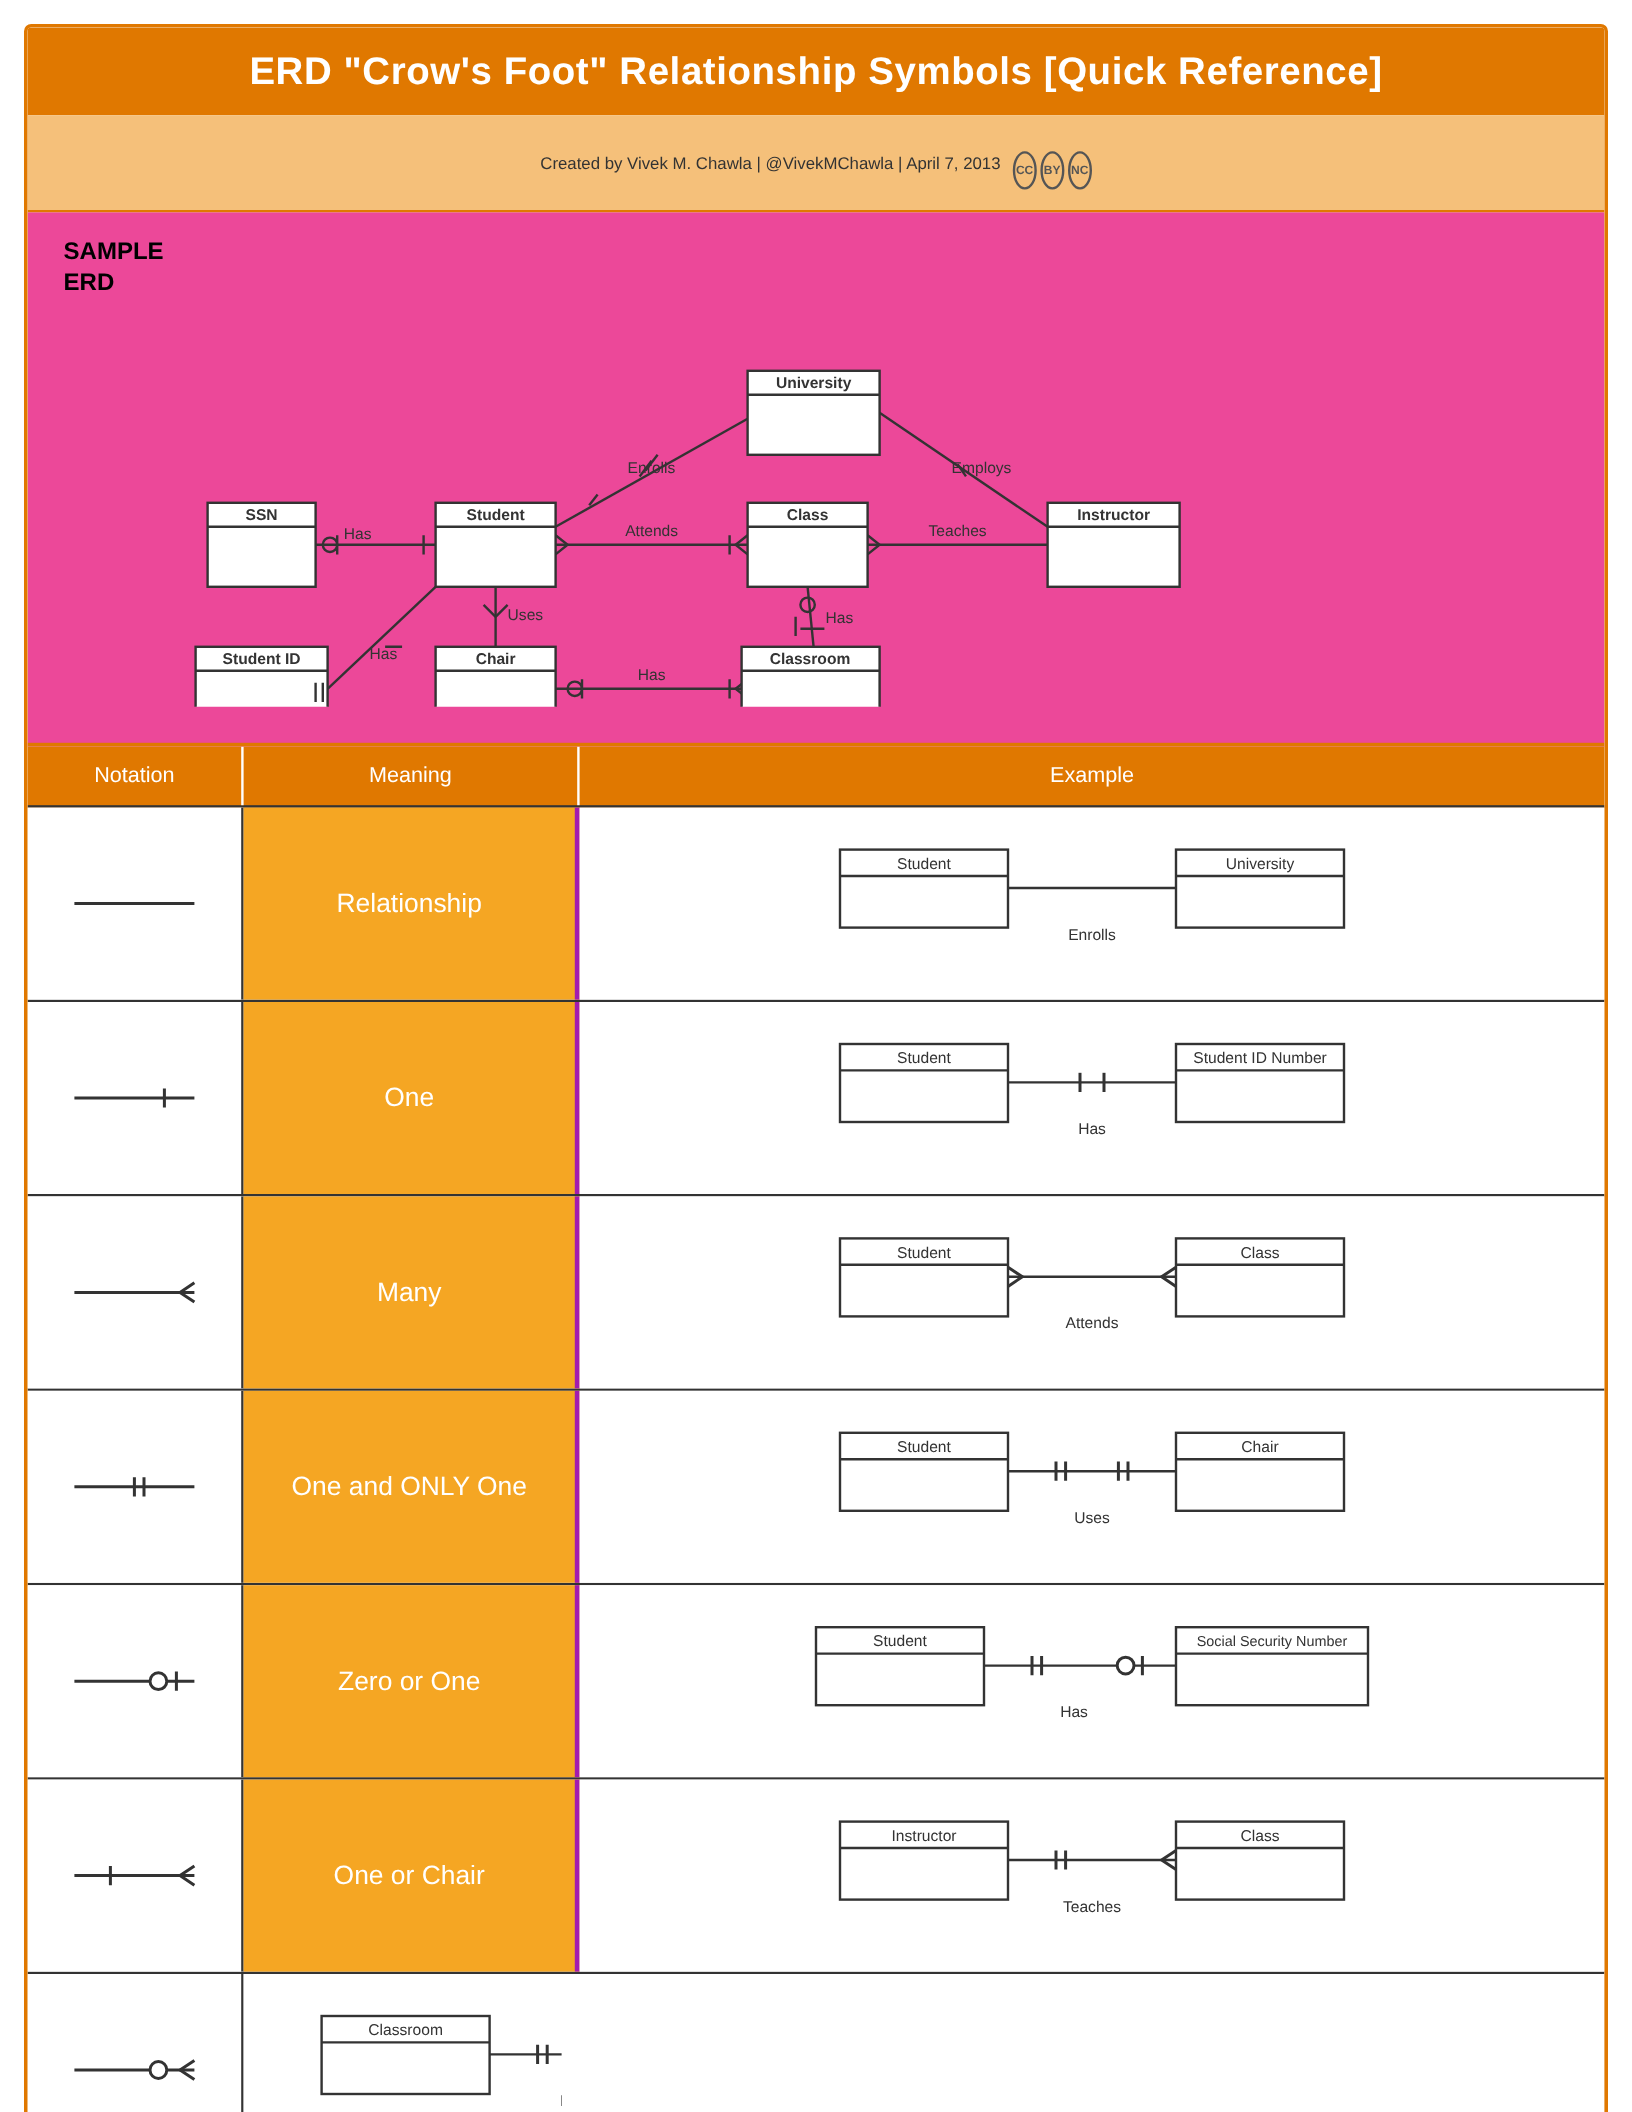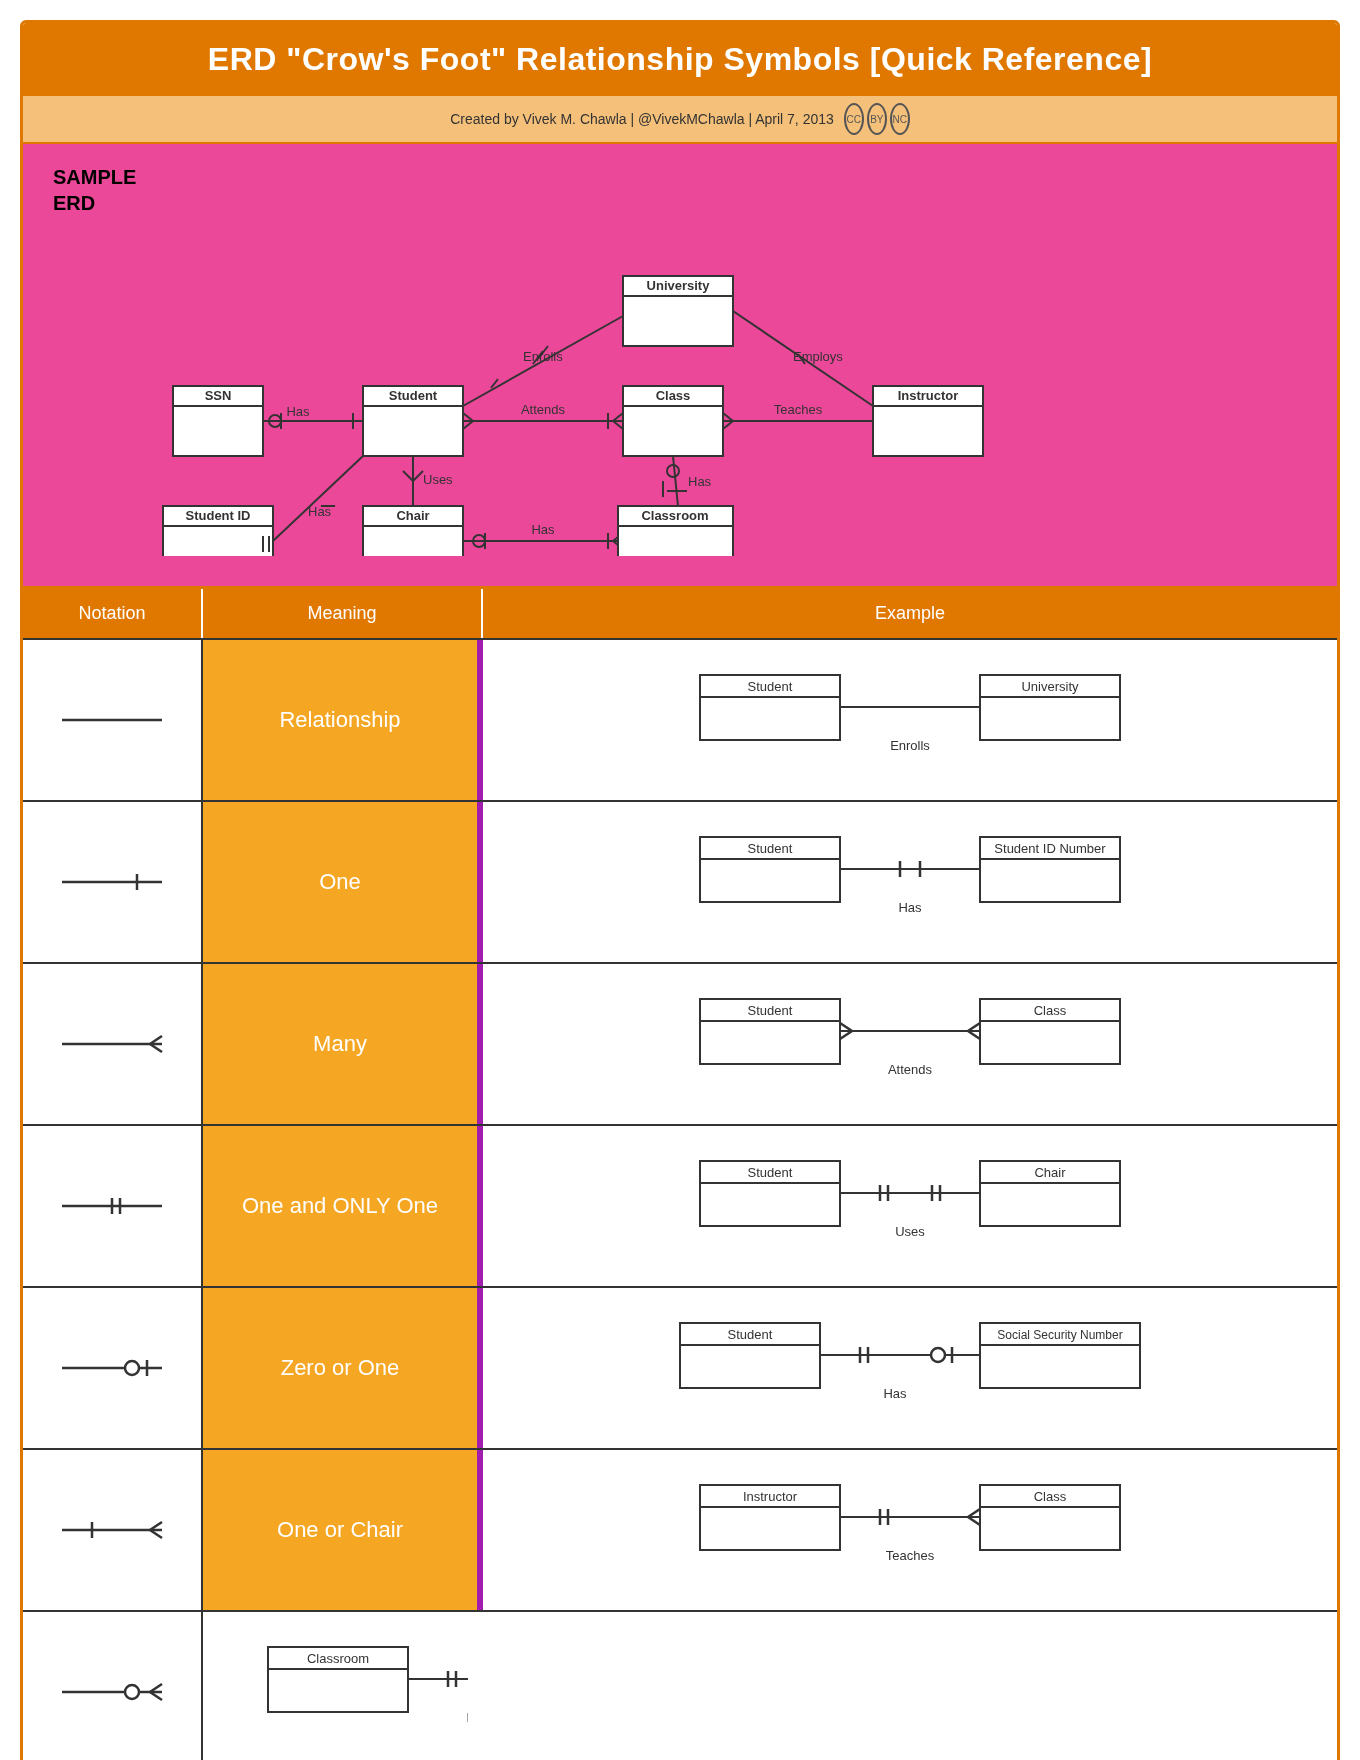--- a/index.html
+++ b/index.html
@@ -28,7 +28,7 @@
     .subtitle-bar {
       background: #f5c07a;
       text-align: center;
-      padding: 7px 10px;
+      padding: 17px 10px;
       font-size: 14px;
       color: #333;
       border-bottom: 2px solid #e07800;

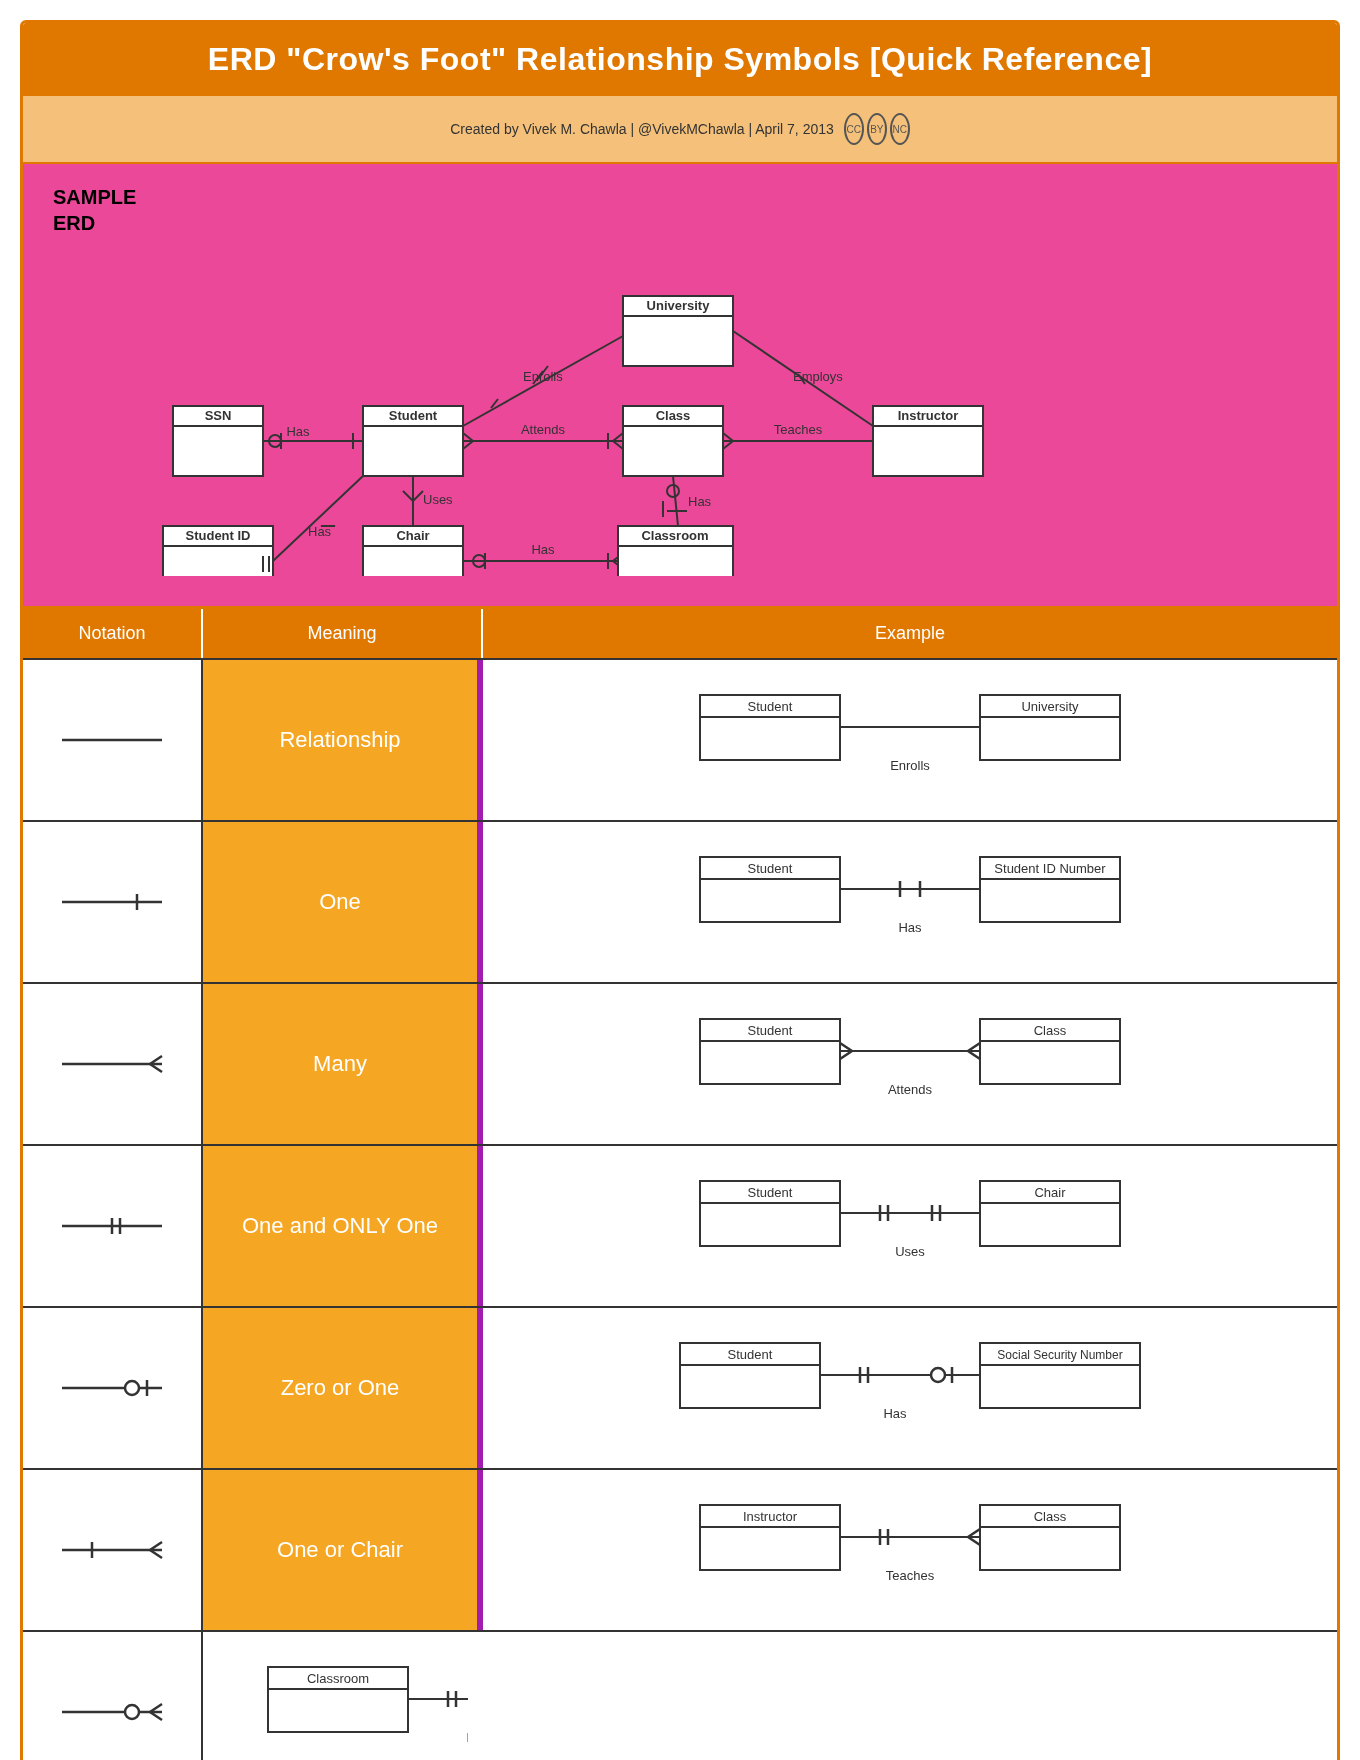--- a/index.html
+++ b/index.html
@@ -51,8 +51,9 @@
       align-items: center;
       justify-content: center;
       font-size: 10px;
-      font-weight: normal;
+      font-weight: bold;
       color: #555;
+      margin-top: 13px;
     }
 
     

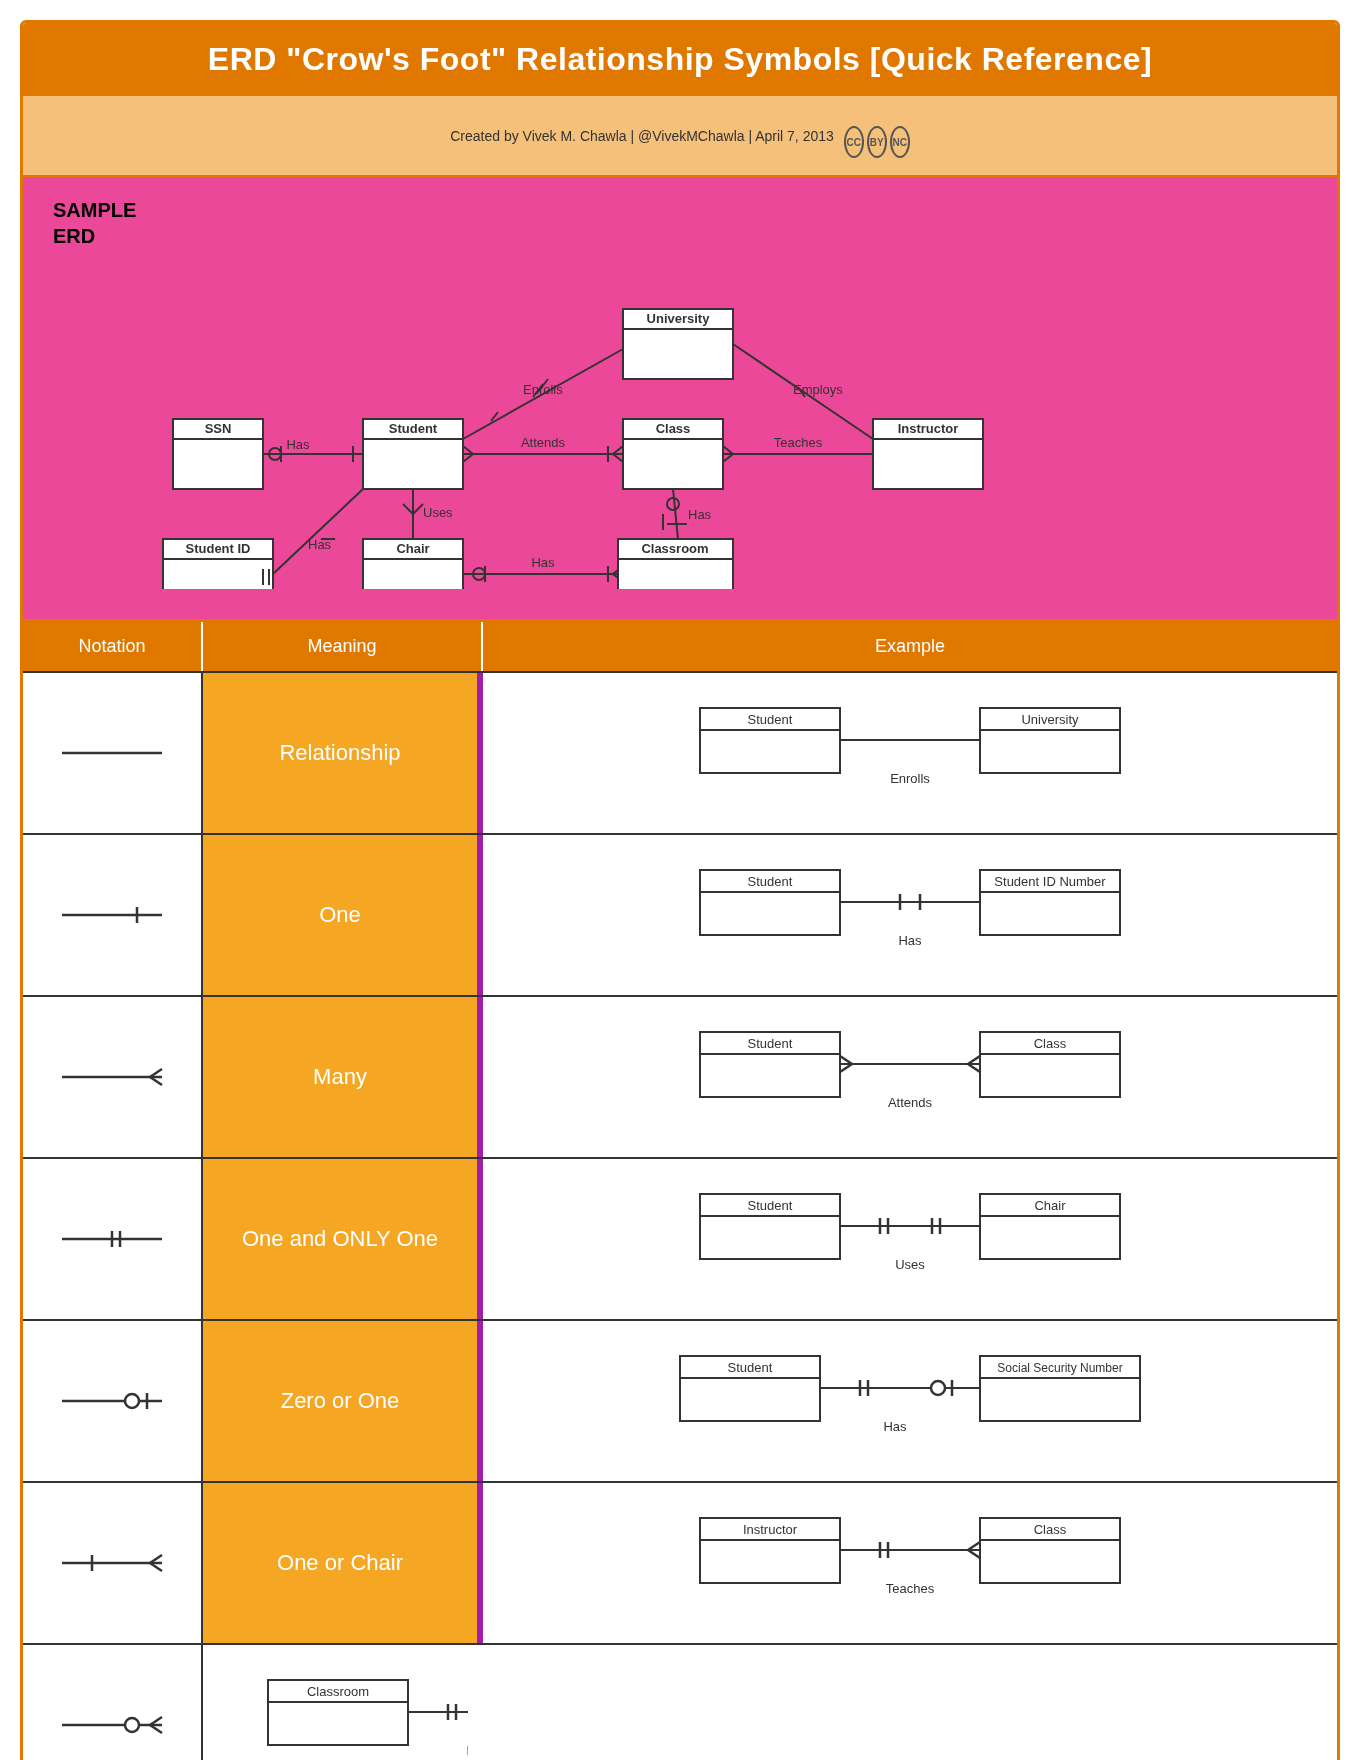--- a/index.html
+++ b/index.html
@@ -118,7 +118,7 @@
     }
     .notation-meaning-cell {
       background: #f5a623;
-      border-right: 6px solid #a21caf;
+      border-right: 4px solid #a21caf;
       display: flex;
       align-items: center;
       justify-content: center;

